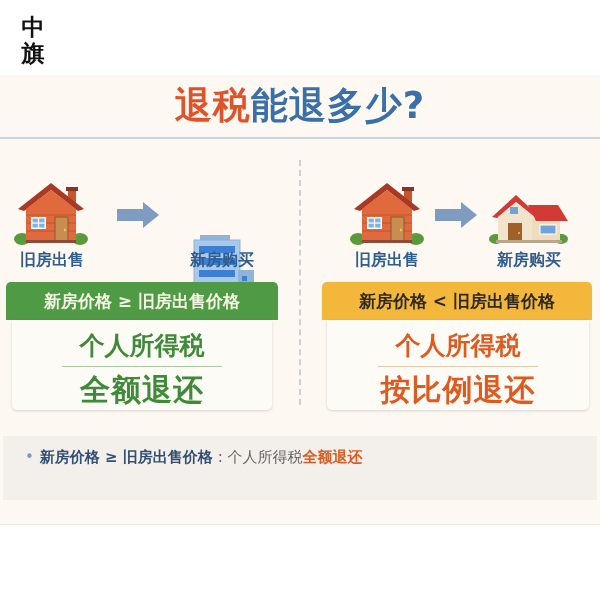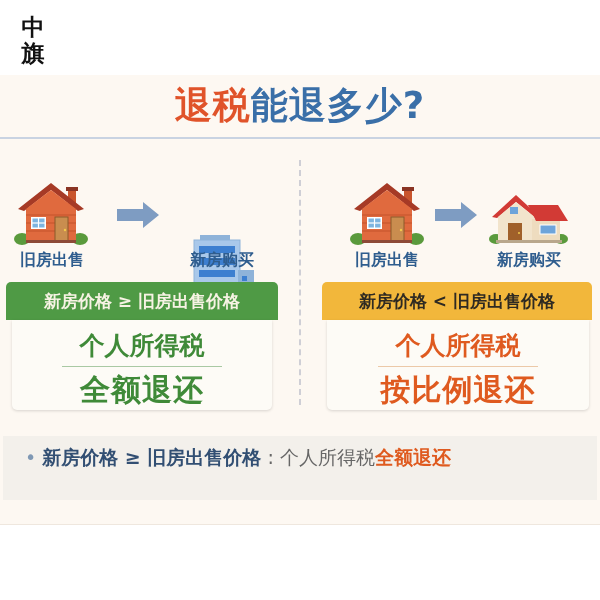--- a/index.html
+++ b/index.html
@@ -26,7 +26,7 @@
     .card.orange .line1, .card.orange .line2 { color: #df5a1f; }
     .card.orange .rule { background: #ecc9a8; }
     .notes { position: absolute; left: 3px; top: 361px; width: 594px; height: 64px; background: #f3f0eb; padding: 8px 0 0 22px; }
-    .note { font-size: 19px; line-height: 27px; color: #666; white-space: nowrap; }
+    .note { font-size: 15px; line-height: 27px; color: #666; white-space: nowrap; }
     .note .bullet { color: #7f98b4; margin-right: 6px; }
     .note .cond-text { color: #324f73; font-weight: bold; }
     .note .hl { color: #df5a1f; font-weight: bold; }

